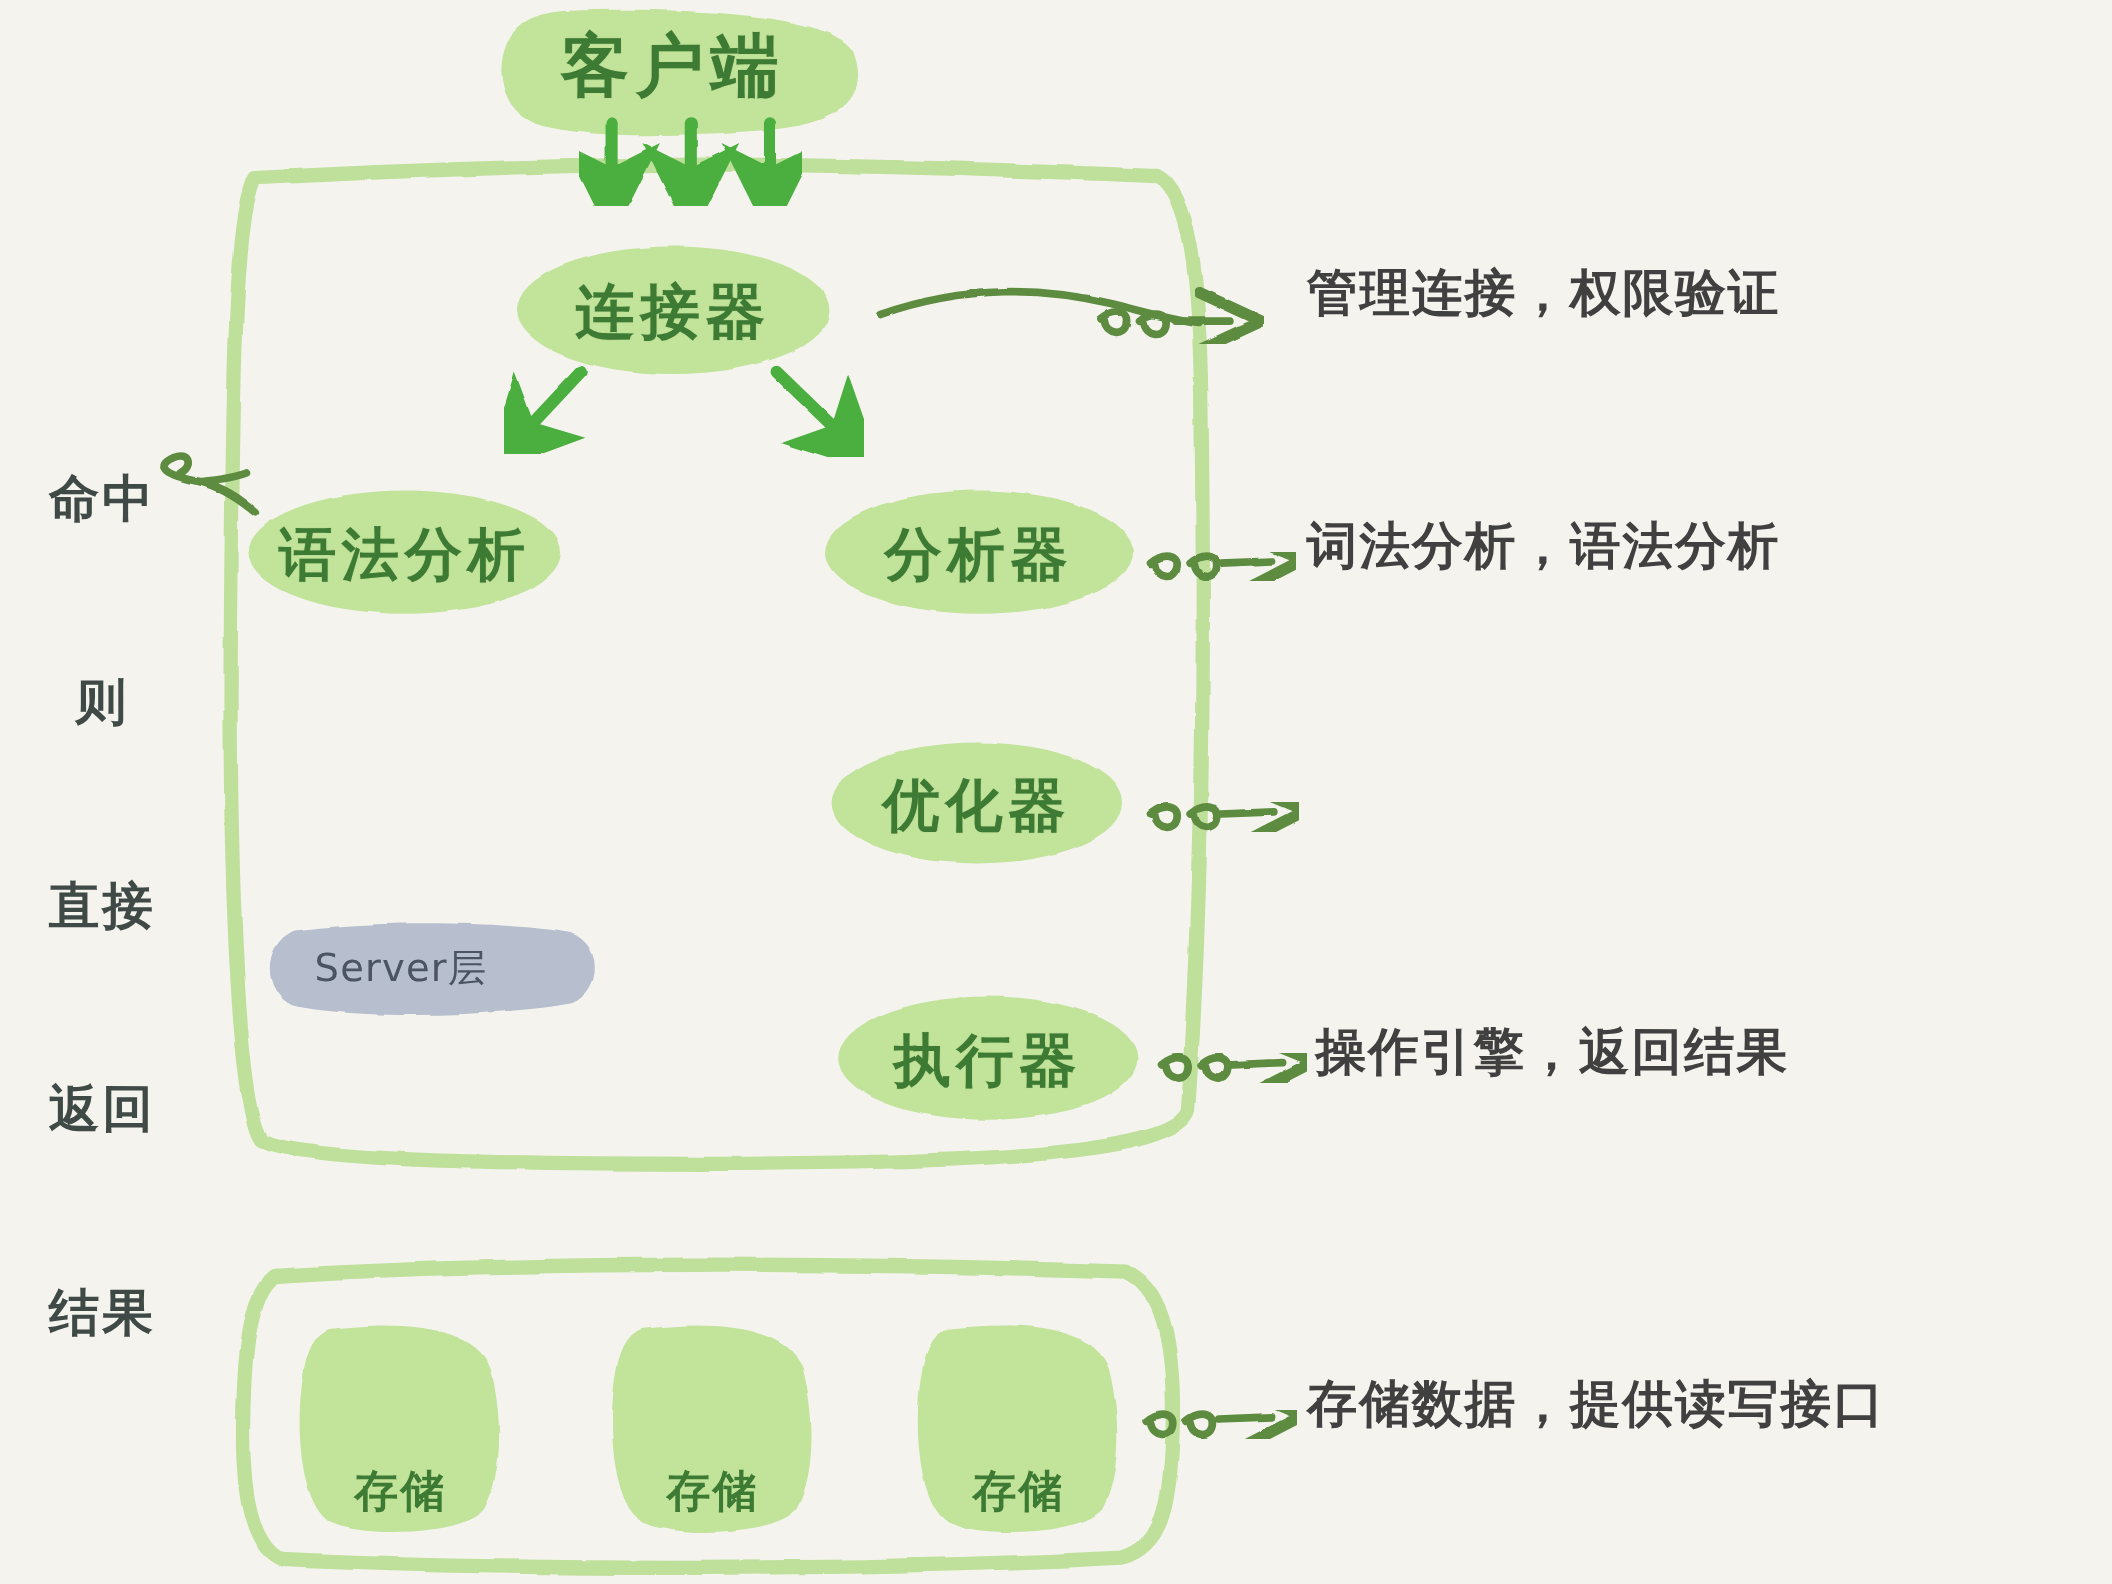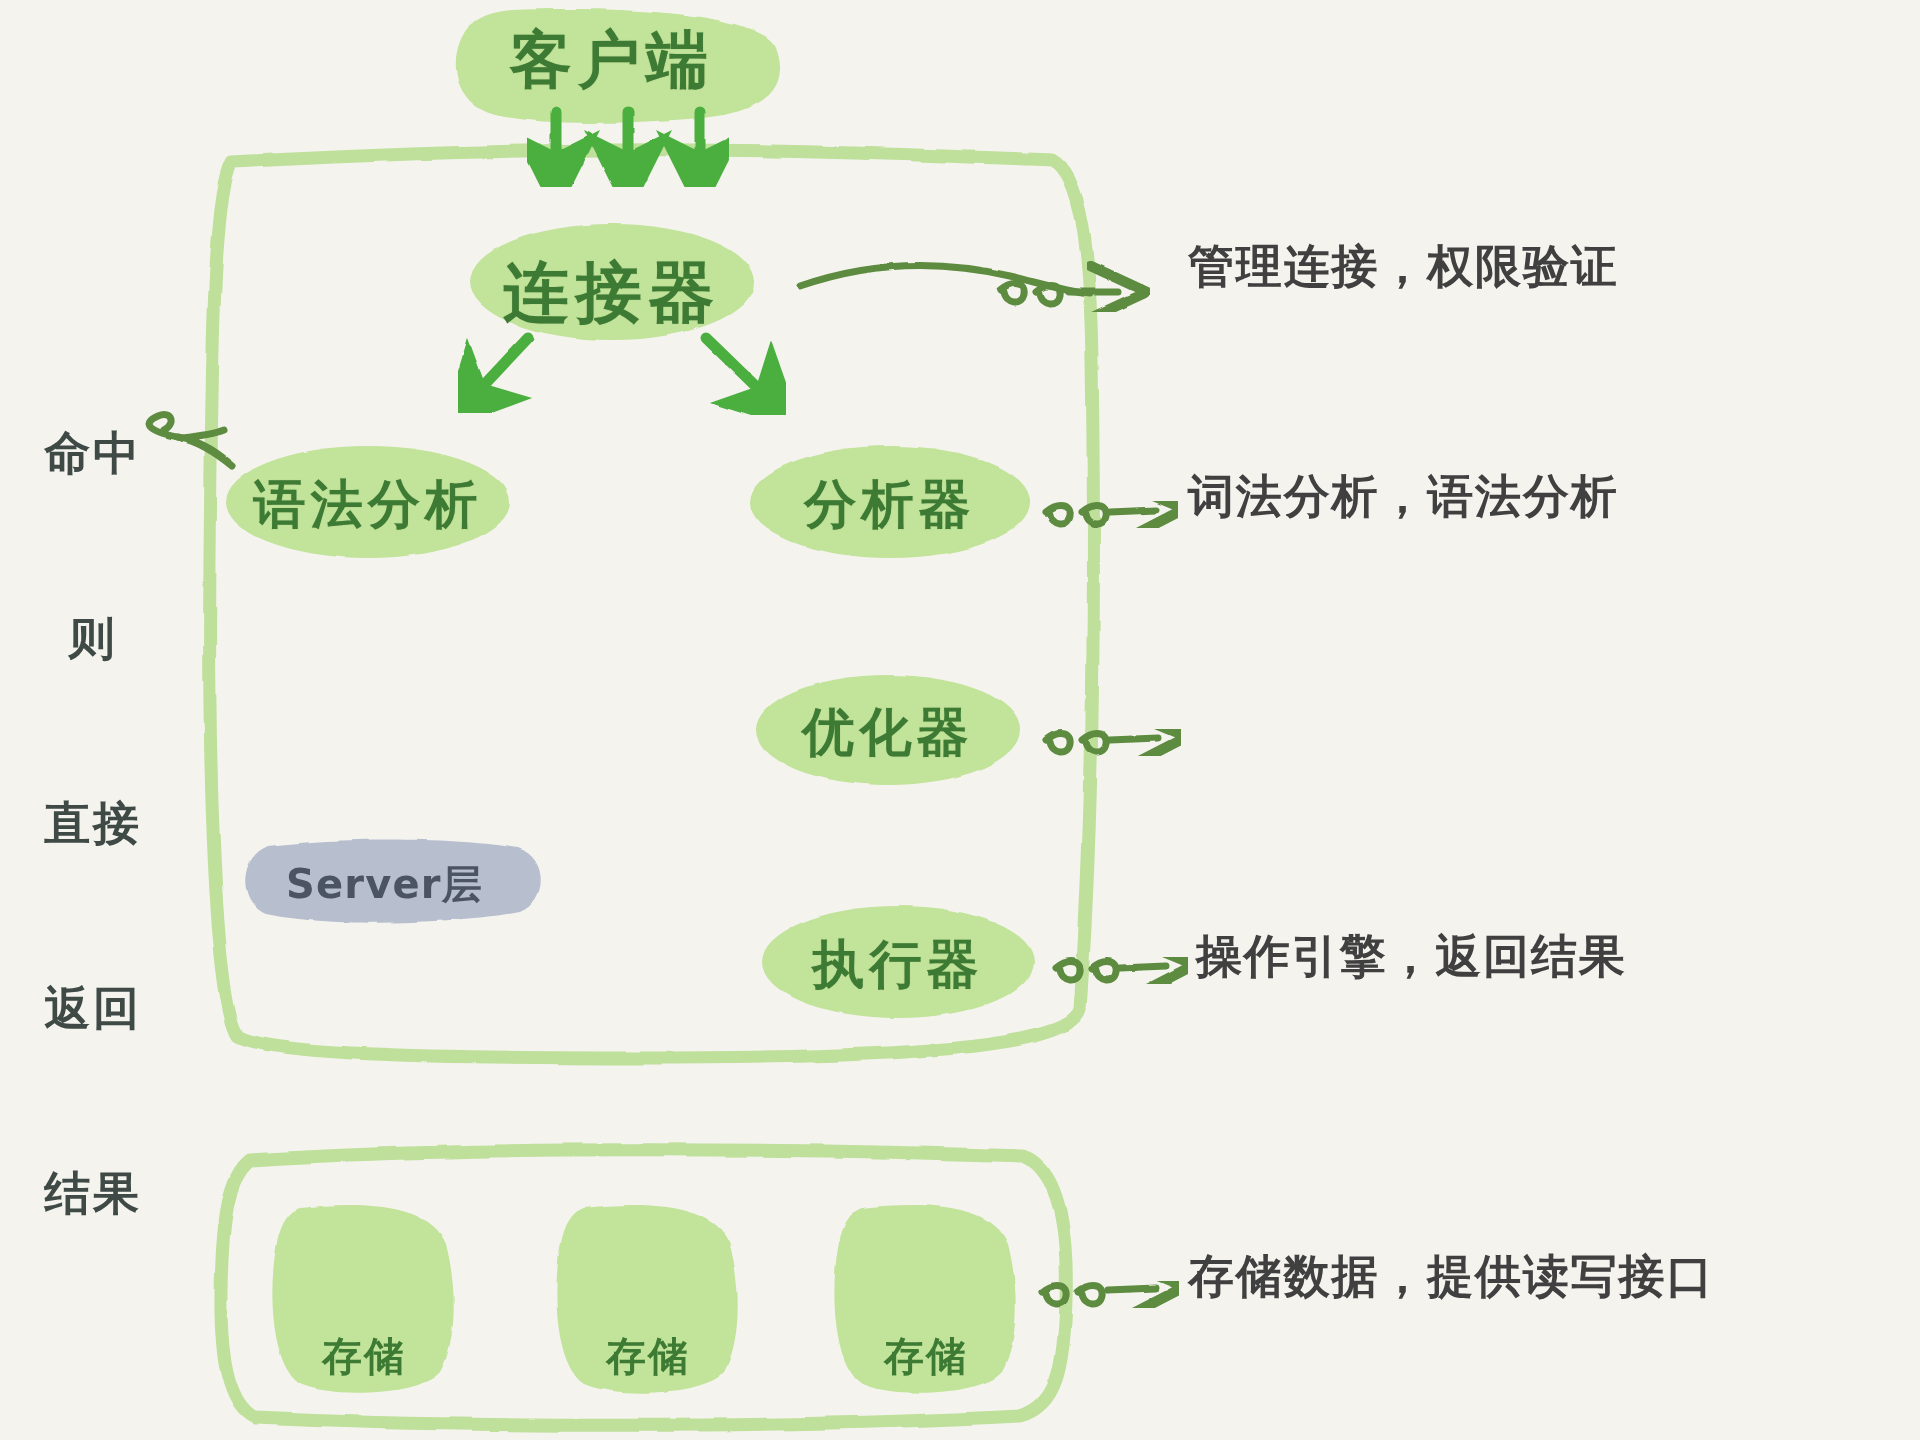--- a/index.html
+++ b/index.html
@@ -228,7 +228,7 @@
 
   <div class="node-label" style="left:462px;top:18px;width:300px;font-size:62px;">客户端</div>
 
-  <div class="node-label" style="left:462px;top:248px;width:300px;font-size:66px;">连接器</div>
+  <div class="node-label" style="left:462px;top:248px;width:300px;font-size:54px;">连接器</div>
 
   <div class="node-label" style="left:218px;top:470px;width:300px;font-size:52px;">语法分析</div>
 

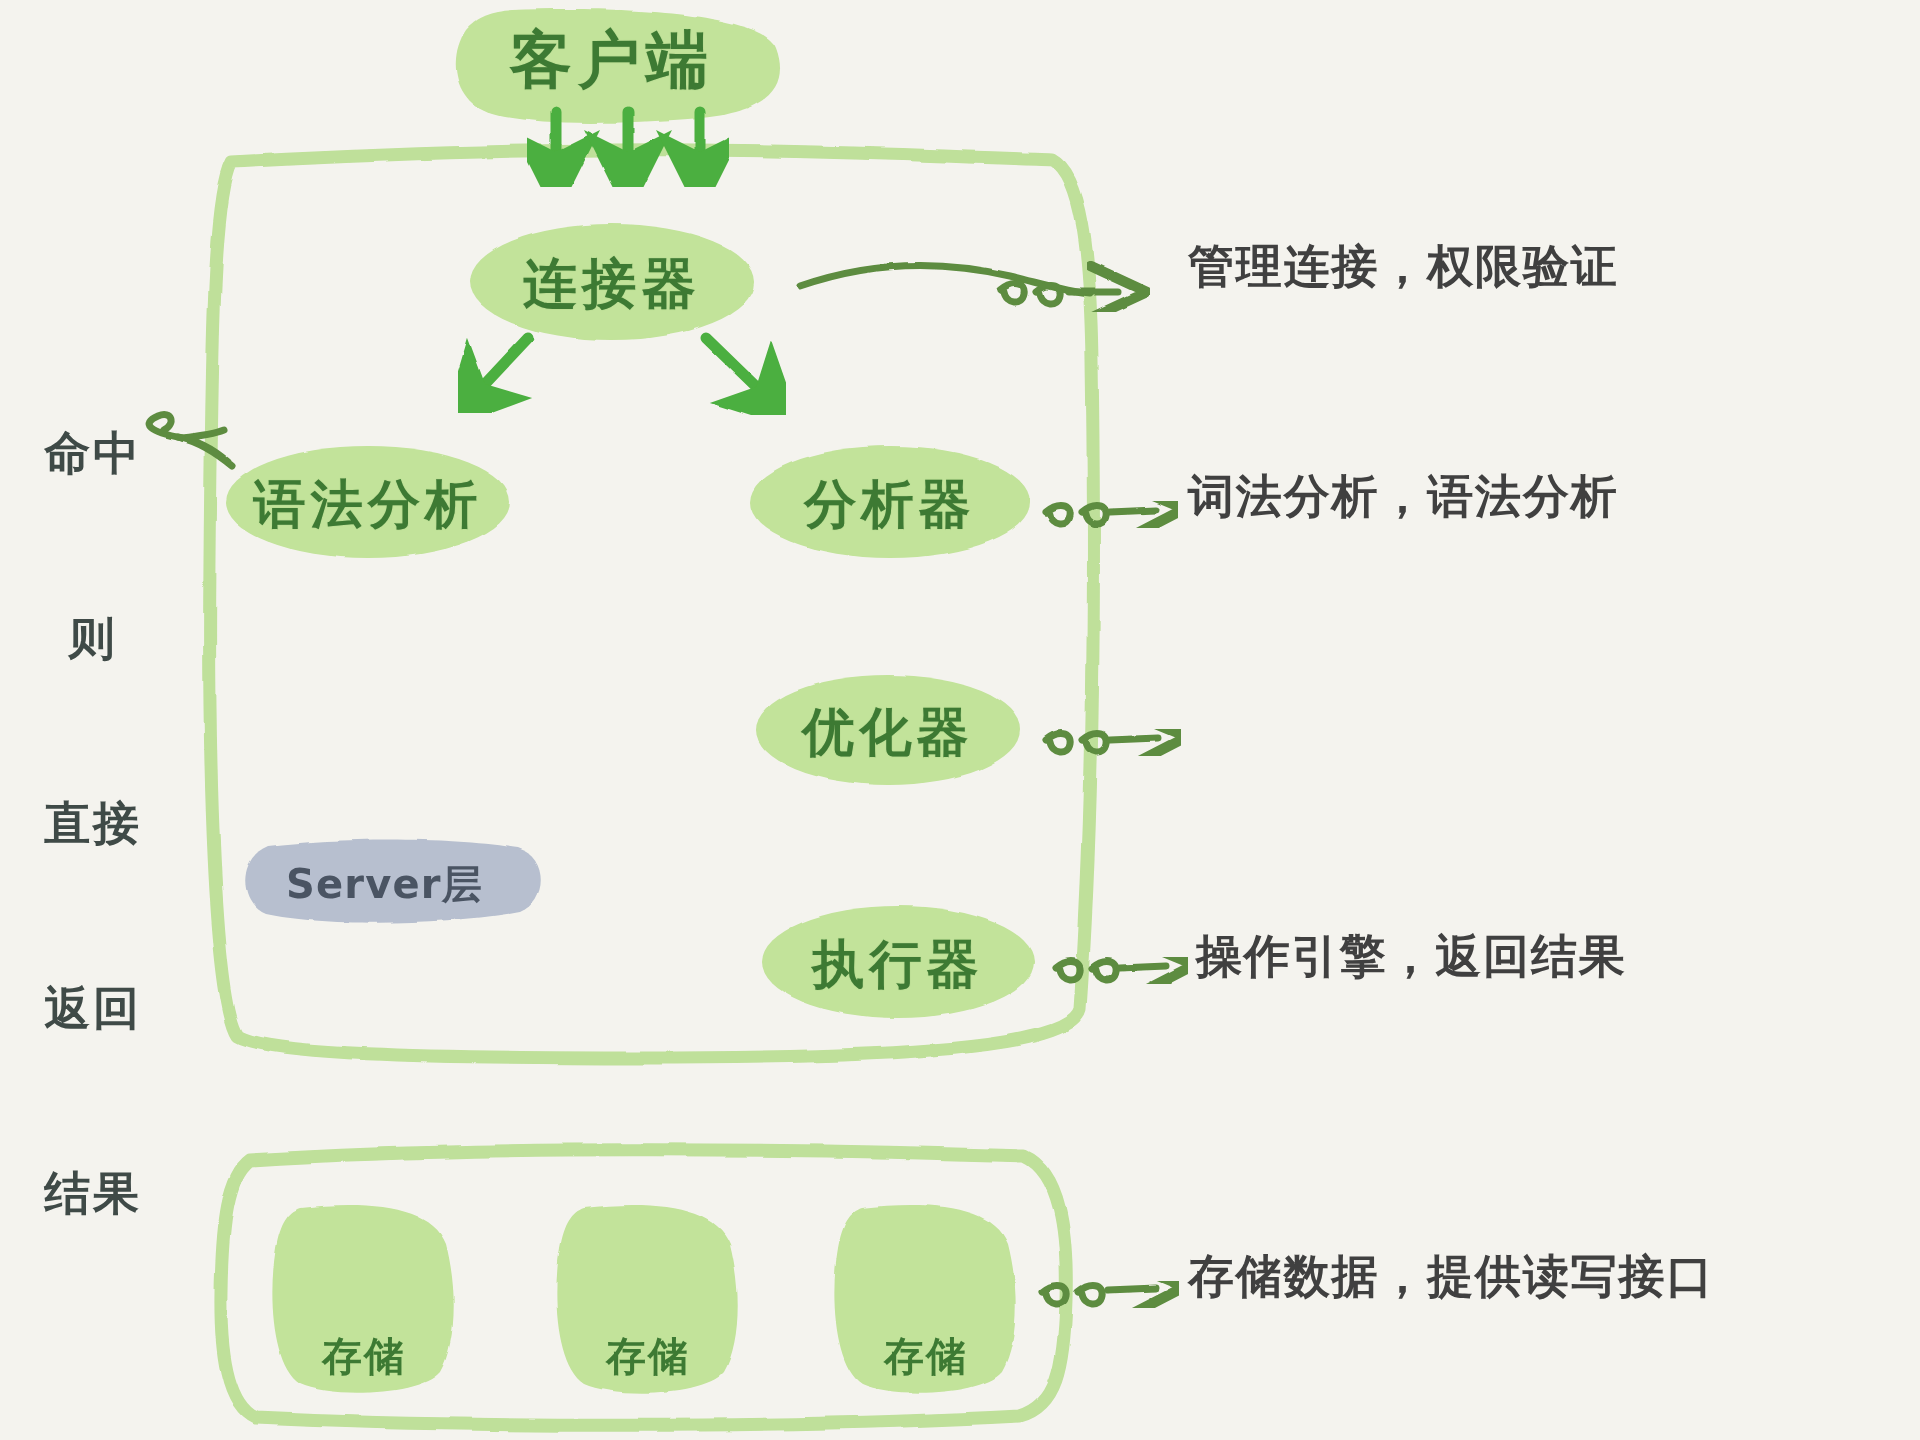--- a/index.html
+++ b/index.html
@@ -47,8 +47,8 @@
   .server-badge-label{
     position:absolute;
     color:#4a5463;
-    font-weight:700;
-    font-size:40px;
+    font-weight:400;
+    font-size:35px;
     letter-spacing:.03em;
     white-space:pre;
   }

